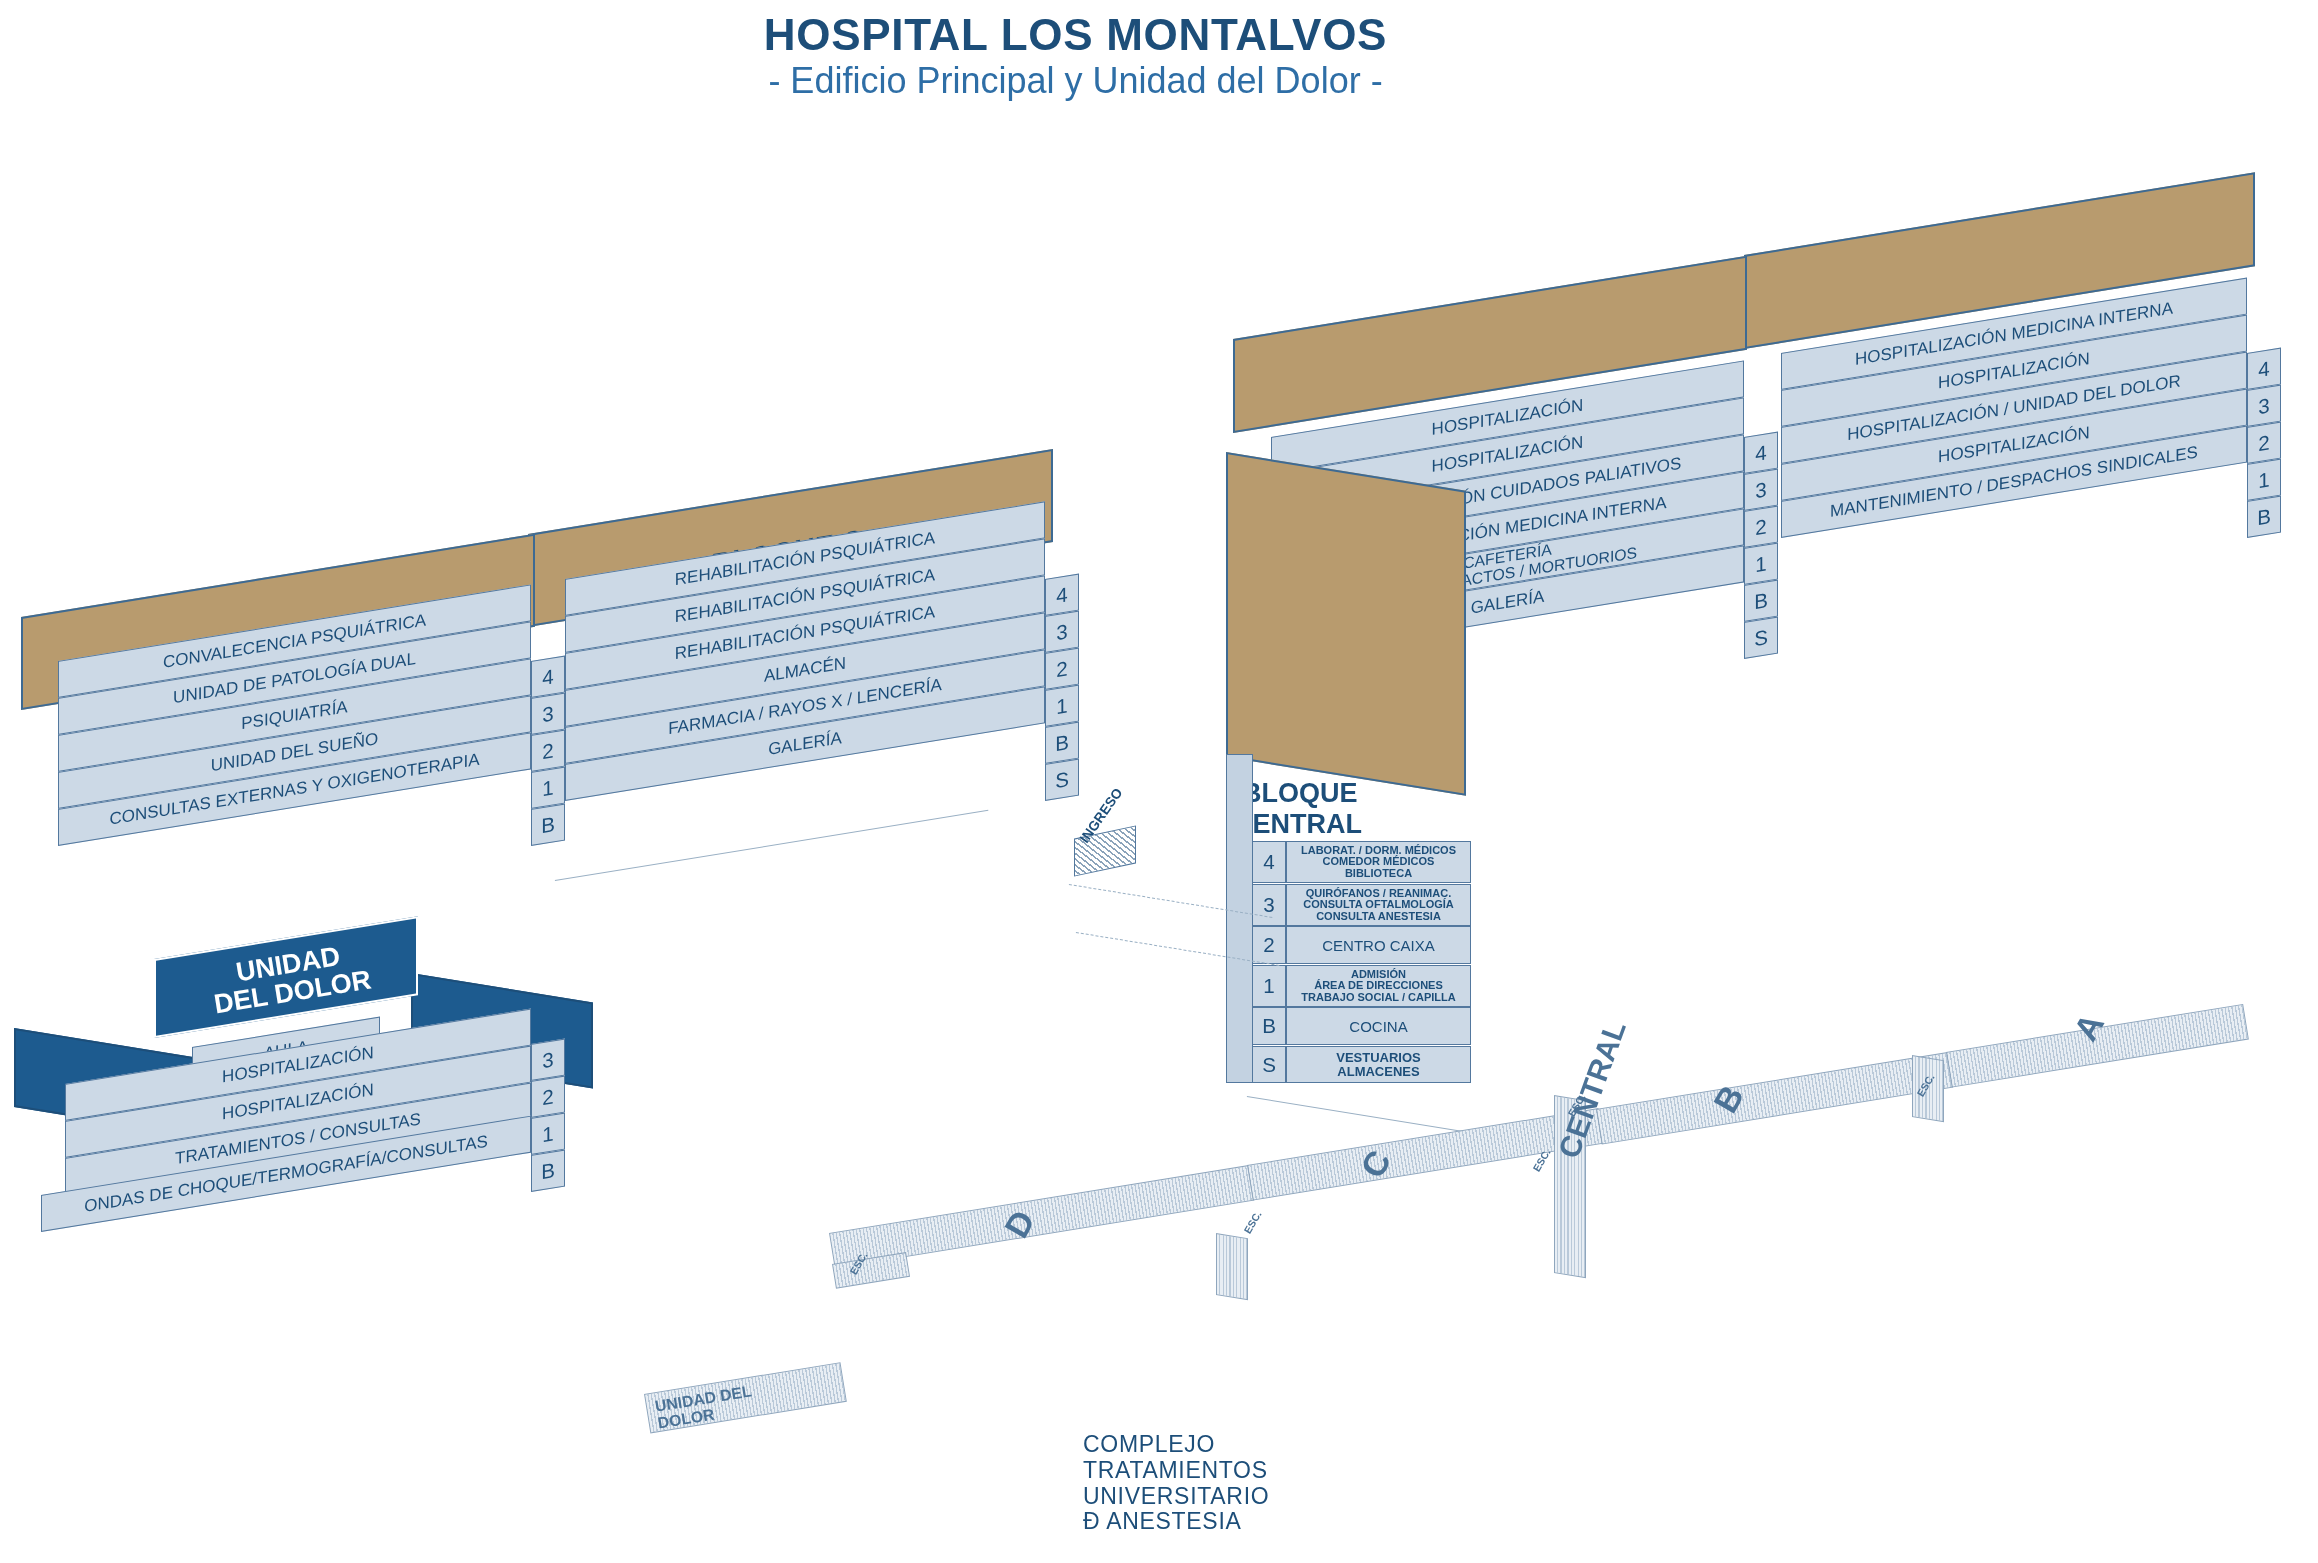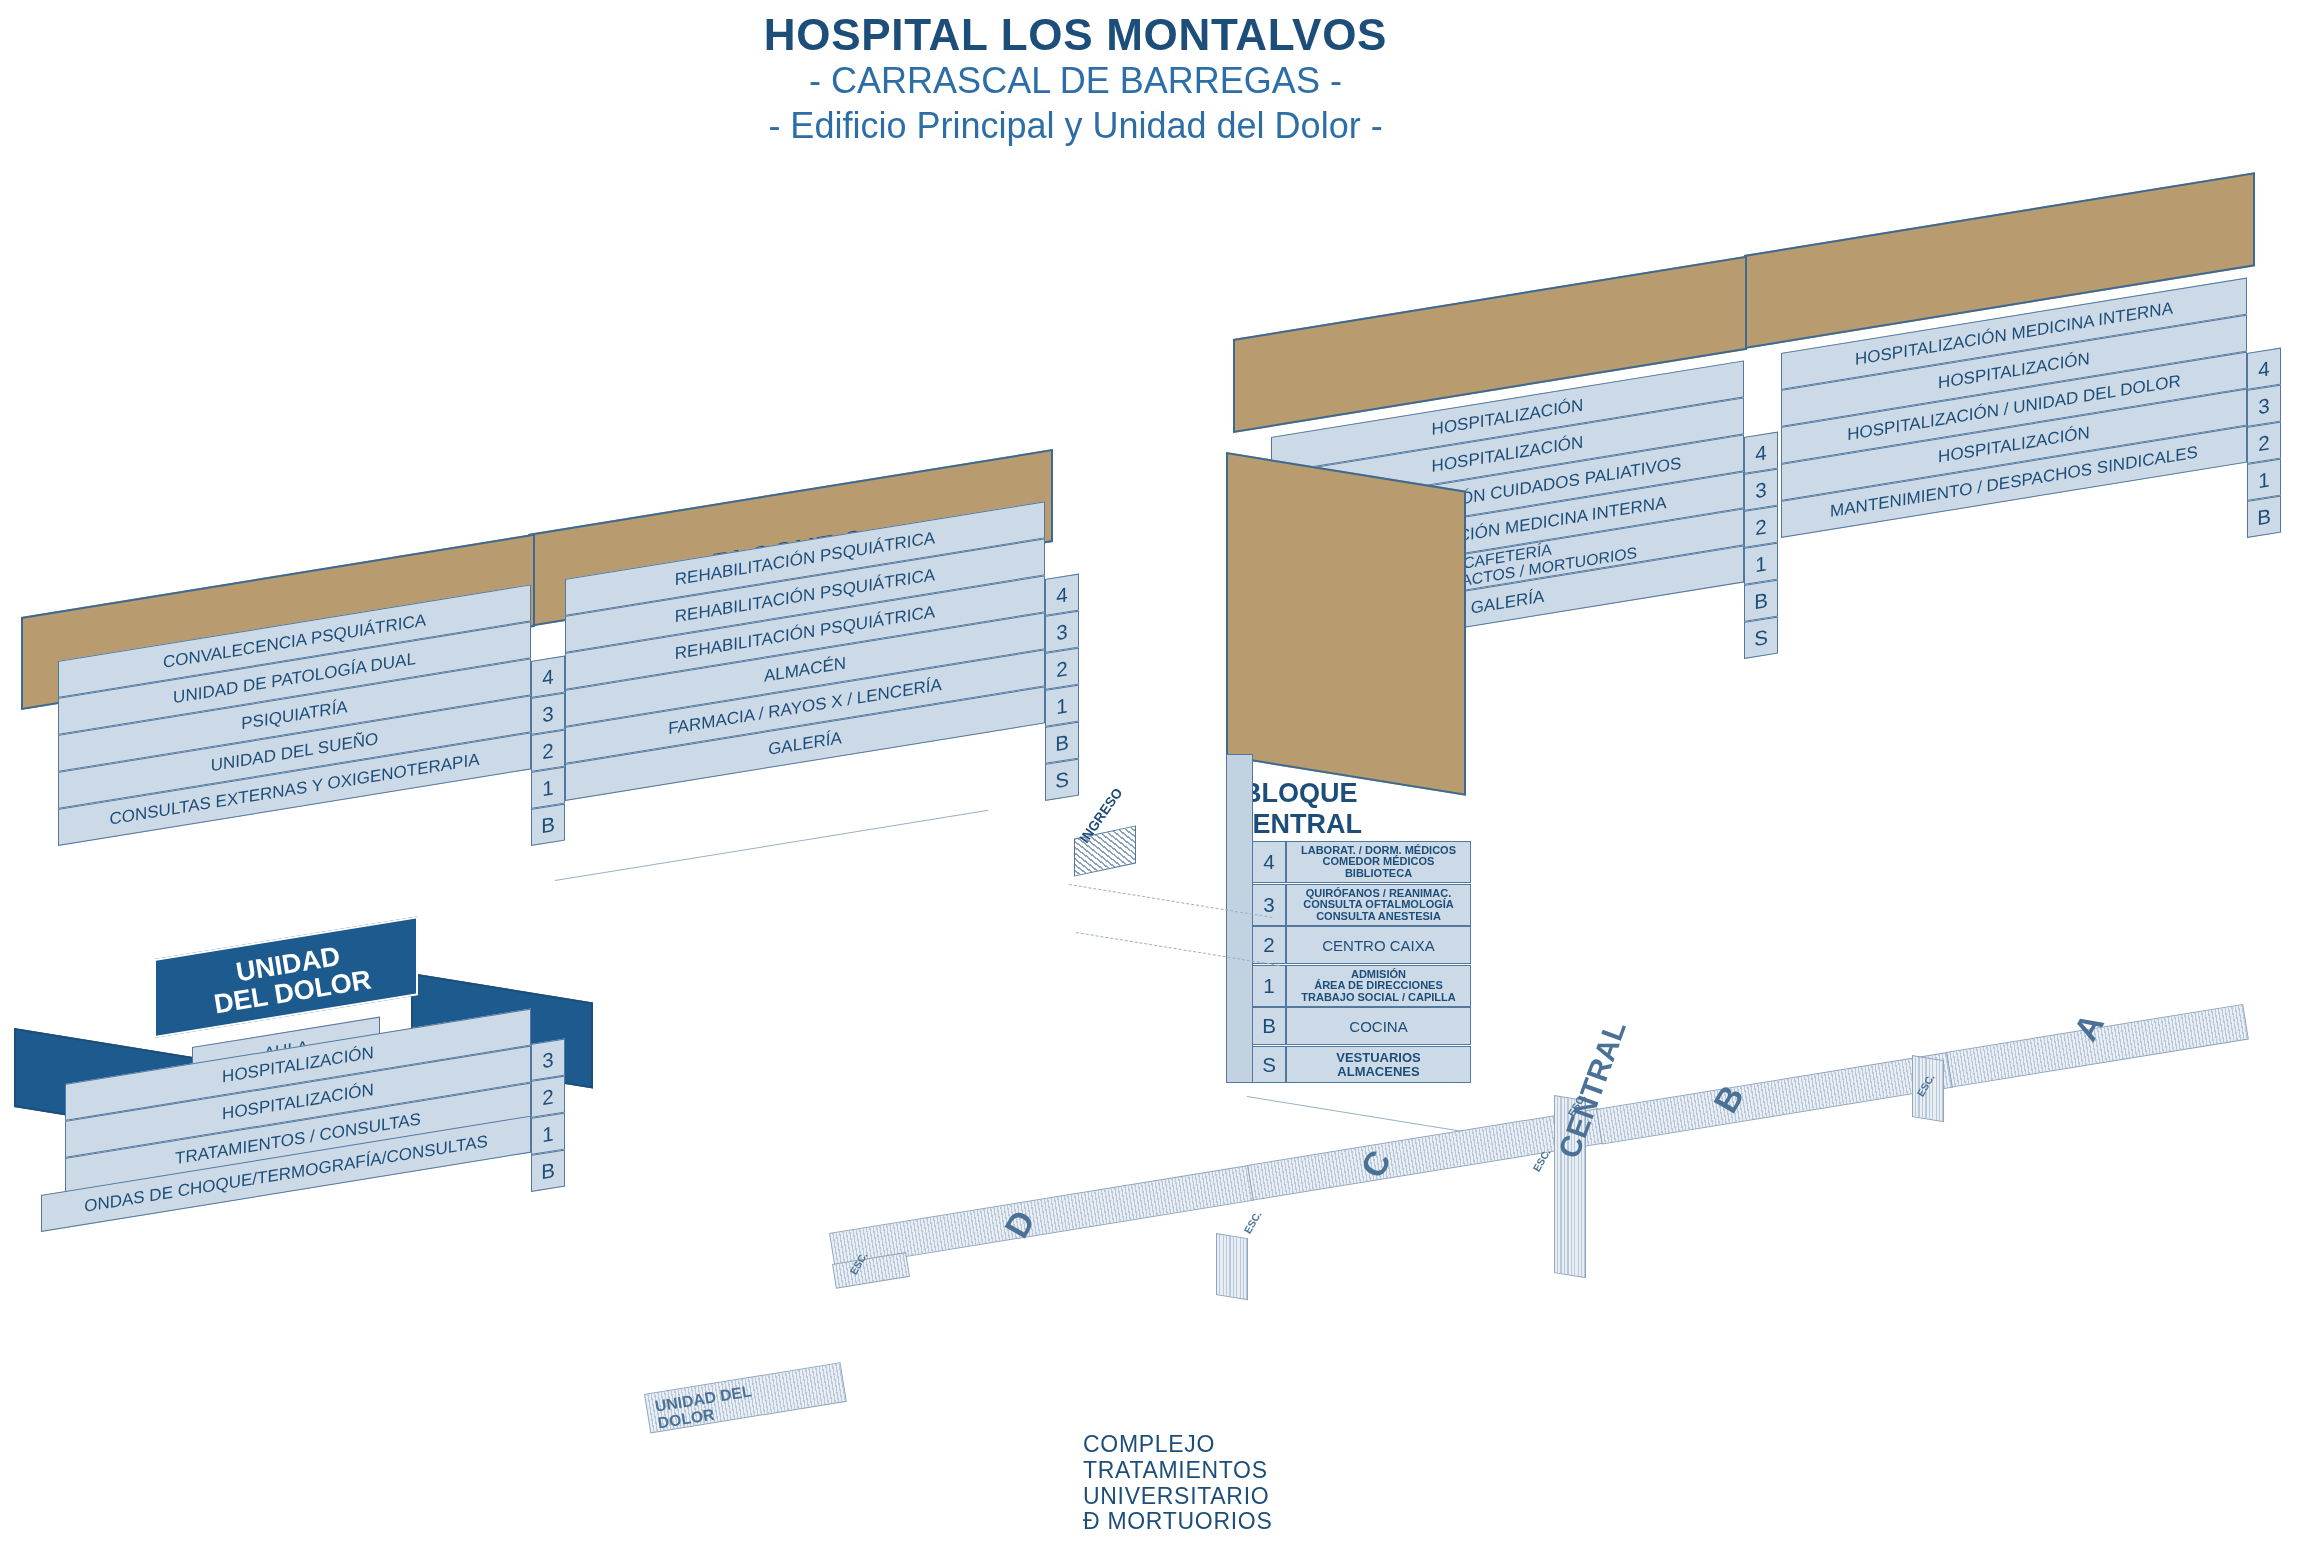--- a/index.html
+++ b/index.html
@@ -92,7 +92,6 @@
 
   <div class="title-block">
     <div class="title-main">HOSPITAL LOS MONTALVOS</div>
-    <div class="title-sub1">- CARRASCAL DE BARREGAS -</div>
     <div class="title-sub2">- Edificio Principal y Unidad del Dolor -</div>
   </div>
 

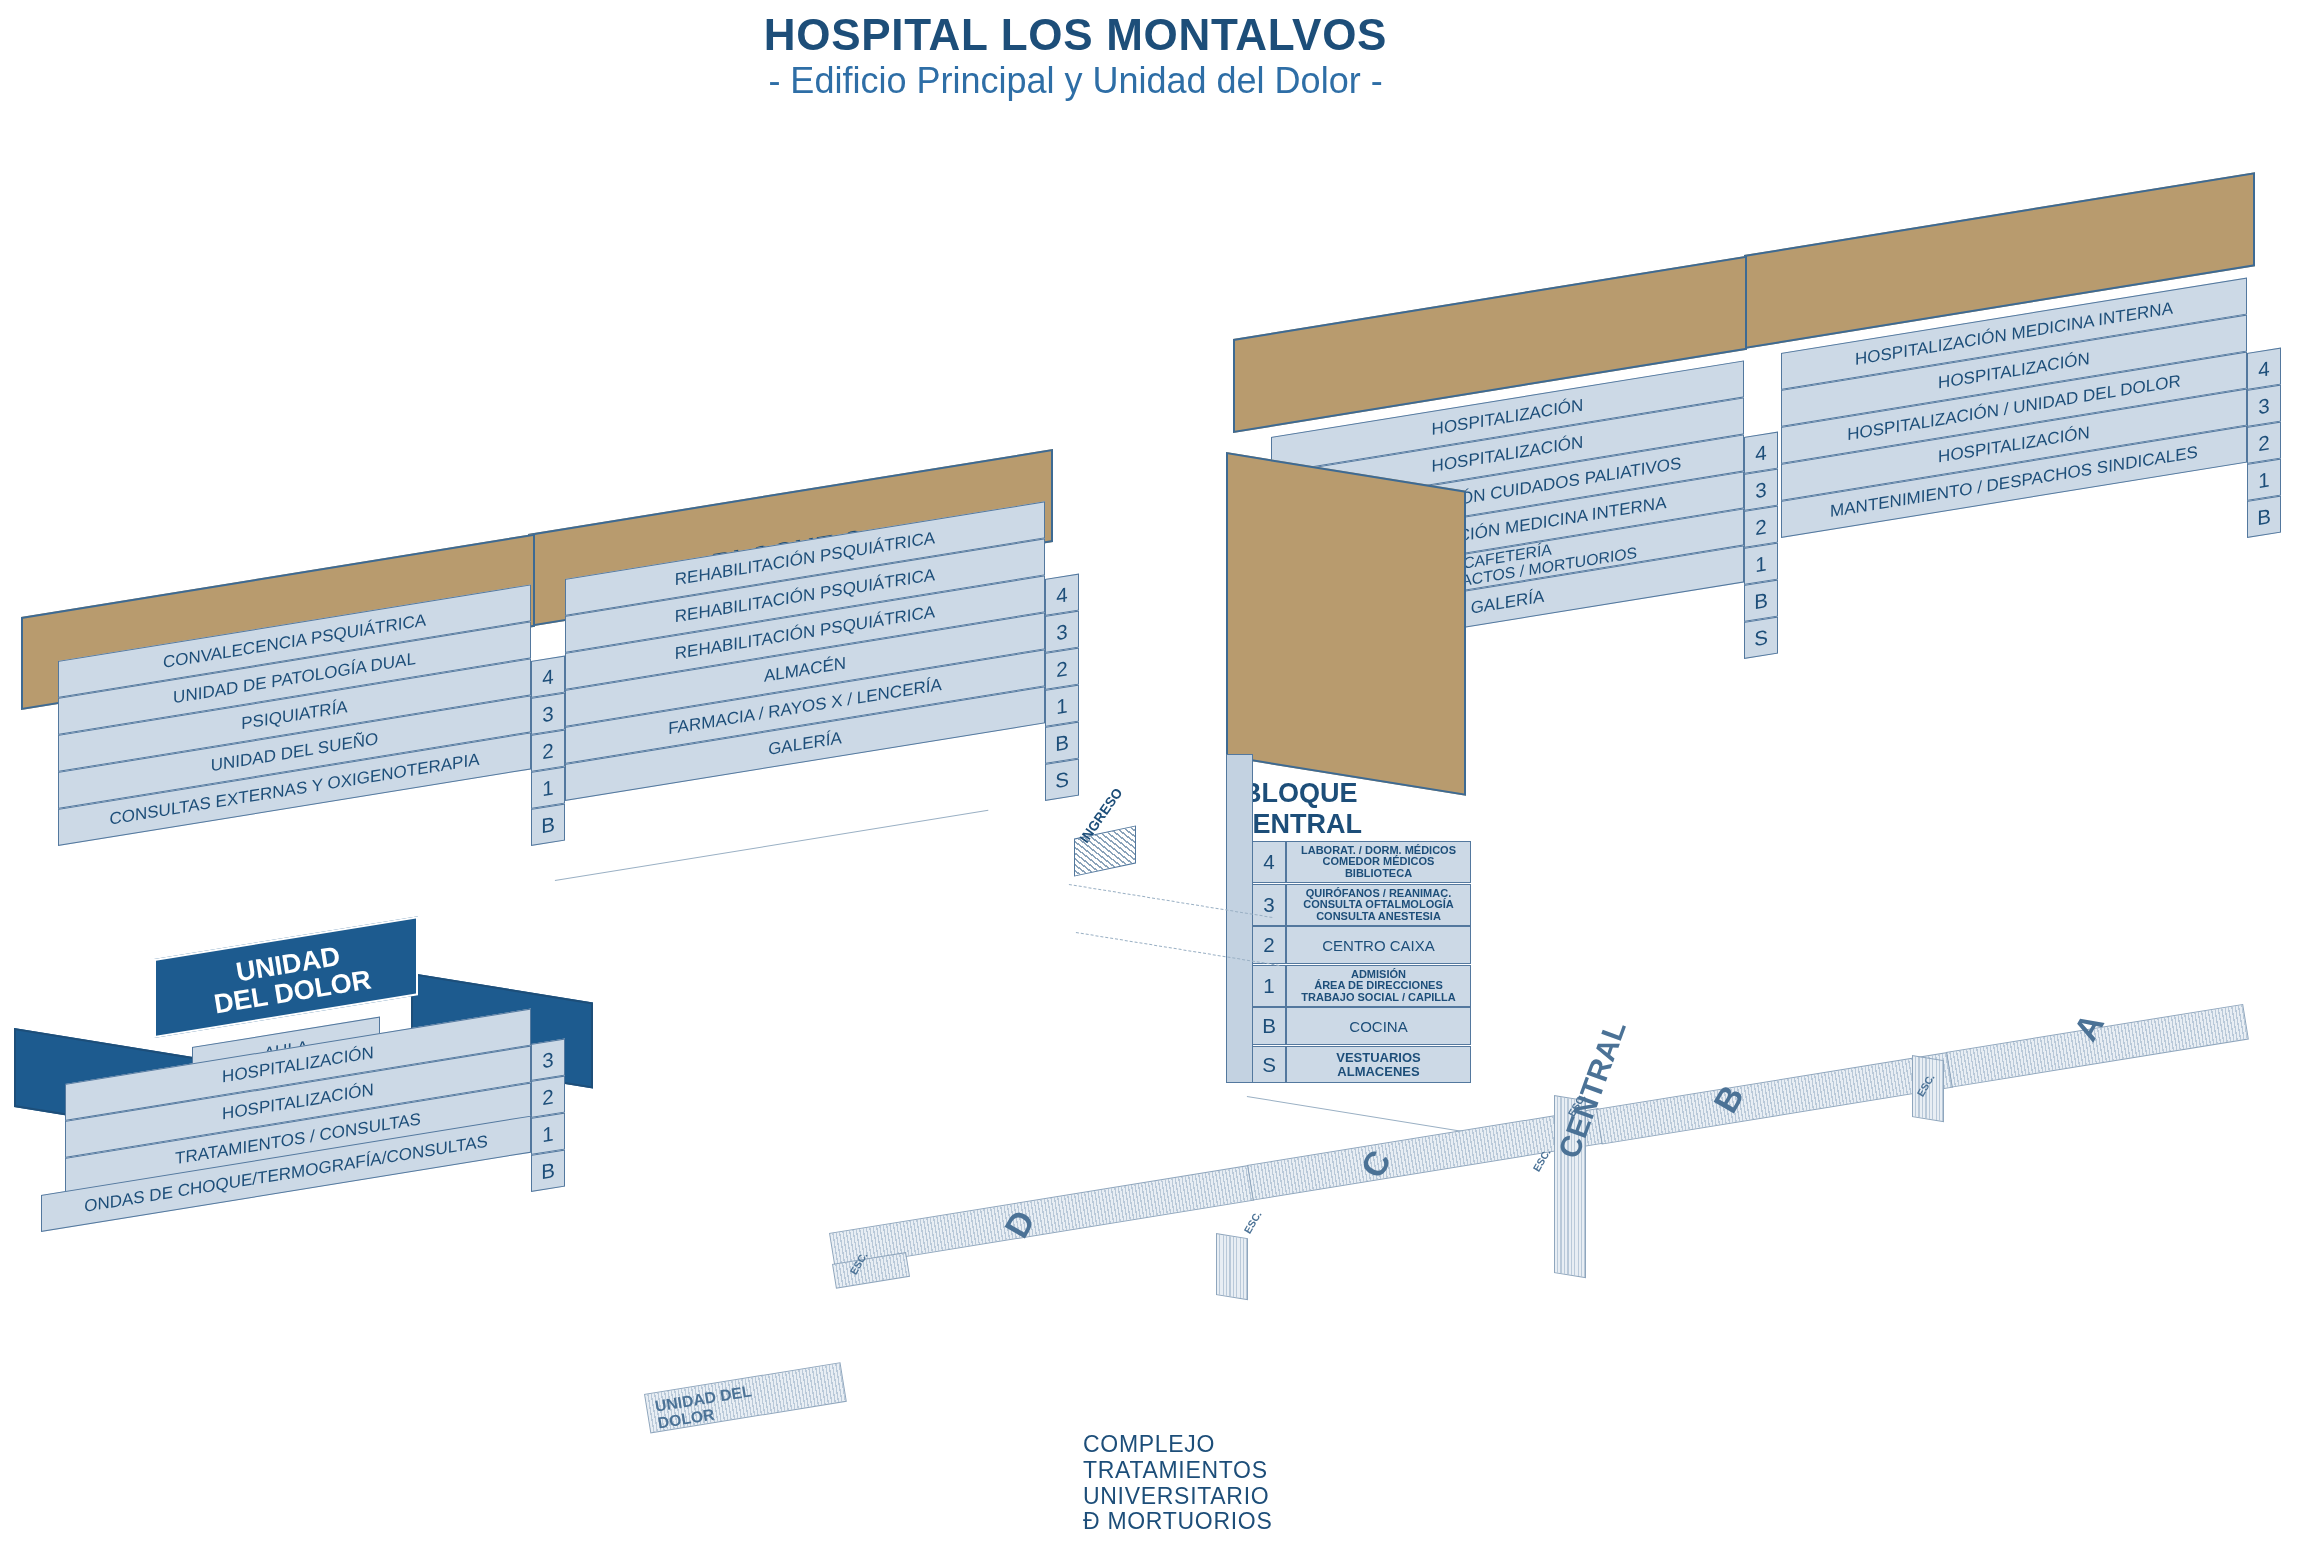--- a/index.html
+++ b/index.html
@@ -486,7 +486,7 @@
     <div>COMPLEJO</div>
     <div>TRATAMIENTOS</div>
     <div>UNIVERSITARIO</div>
-    <div>Ð MORTUORIOS</div>
+    <div>Ð ANESTESIA</div>
   </div>
 
 </div>

